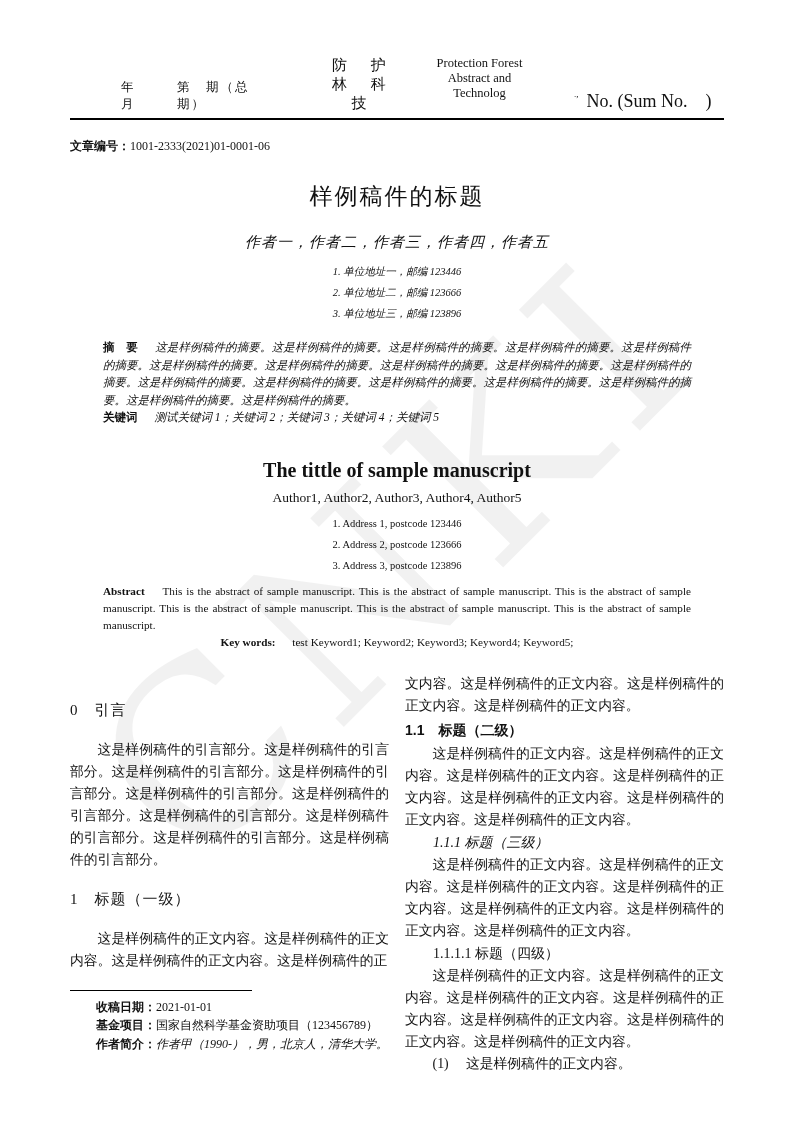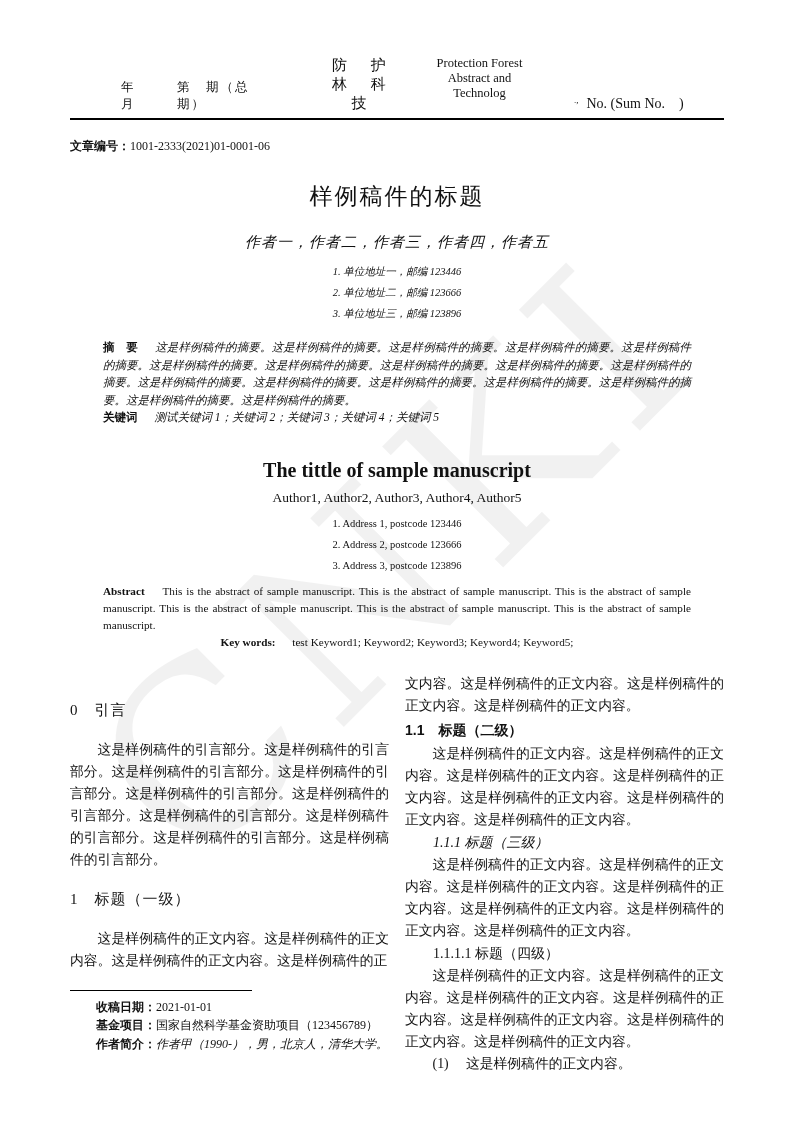--- a/index.html
+++ b/index.html
@@ -30,7 +30,7 @@
   .hdr-jcn { font-size:15px; letter-spacing:10px; }
   .hdr-jen { font-size:12.5px; }
   .hdr-rt { font-size:9px; }
-  .hdr-rb { font-size:14px; }
+  .hdr-rb { font-size:18px; }
 
   .artno { margin-top:18px; font-size:12px; }
   .lab-hei { font-family:"Liberation Sans","DejaVu Sans",sans-serif; font-weight:bold; }

